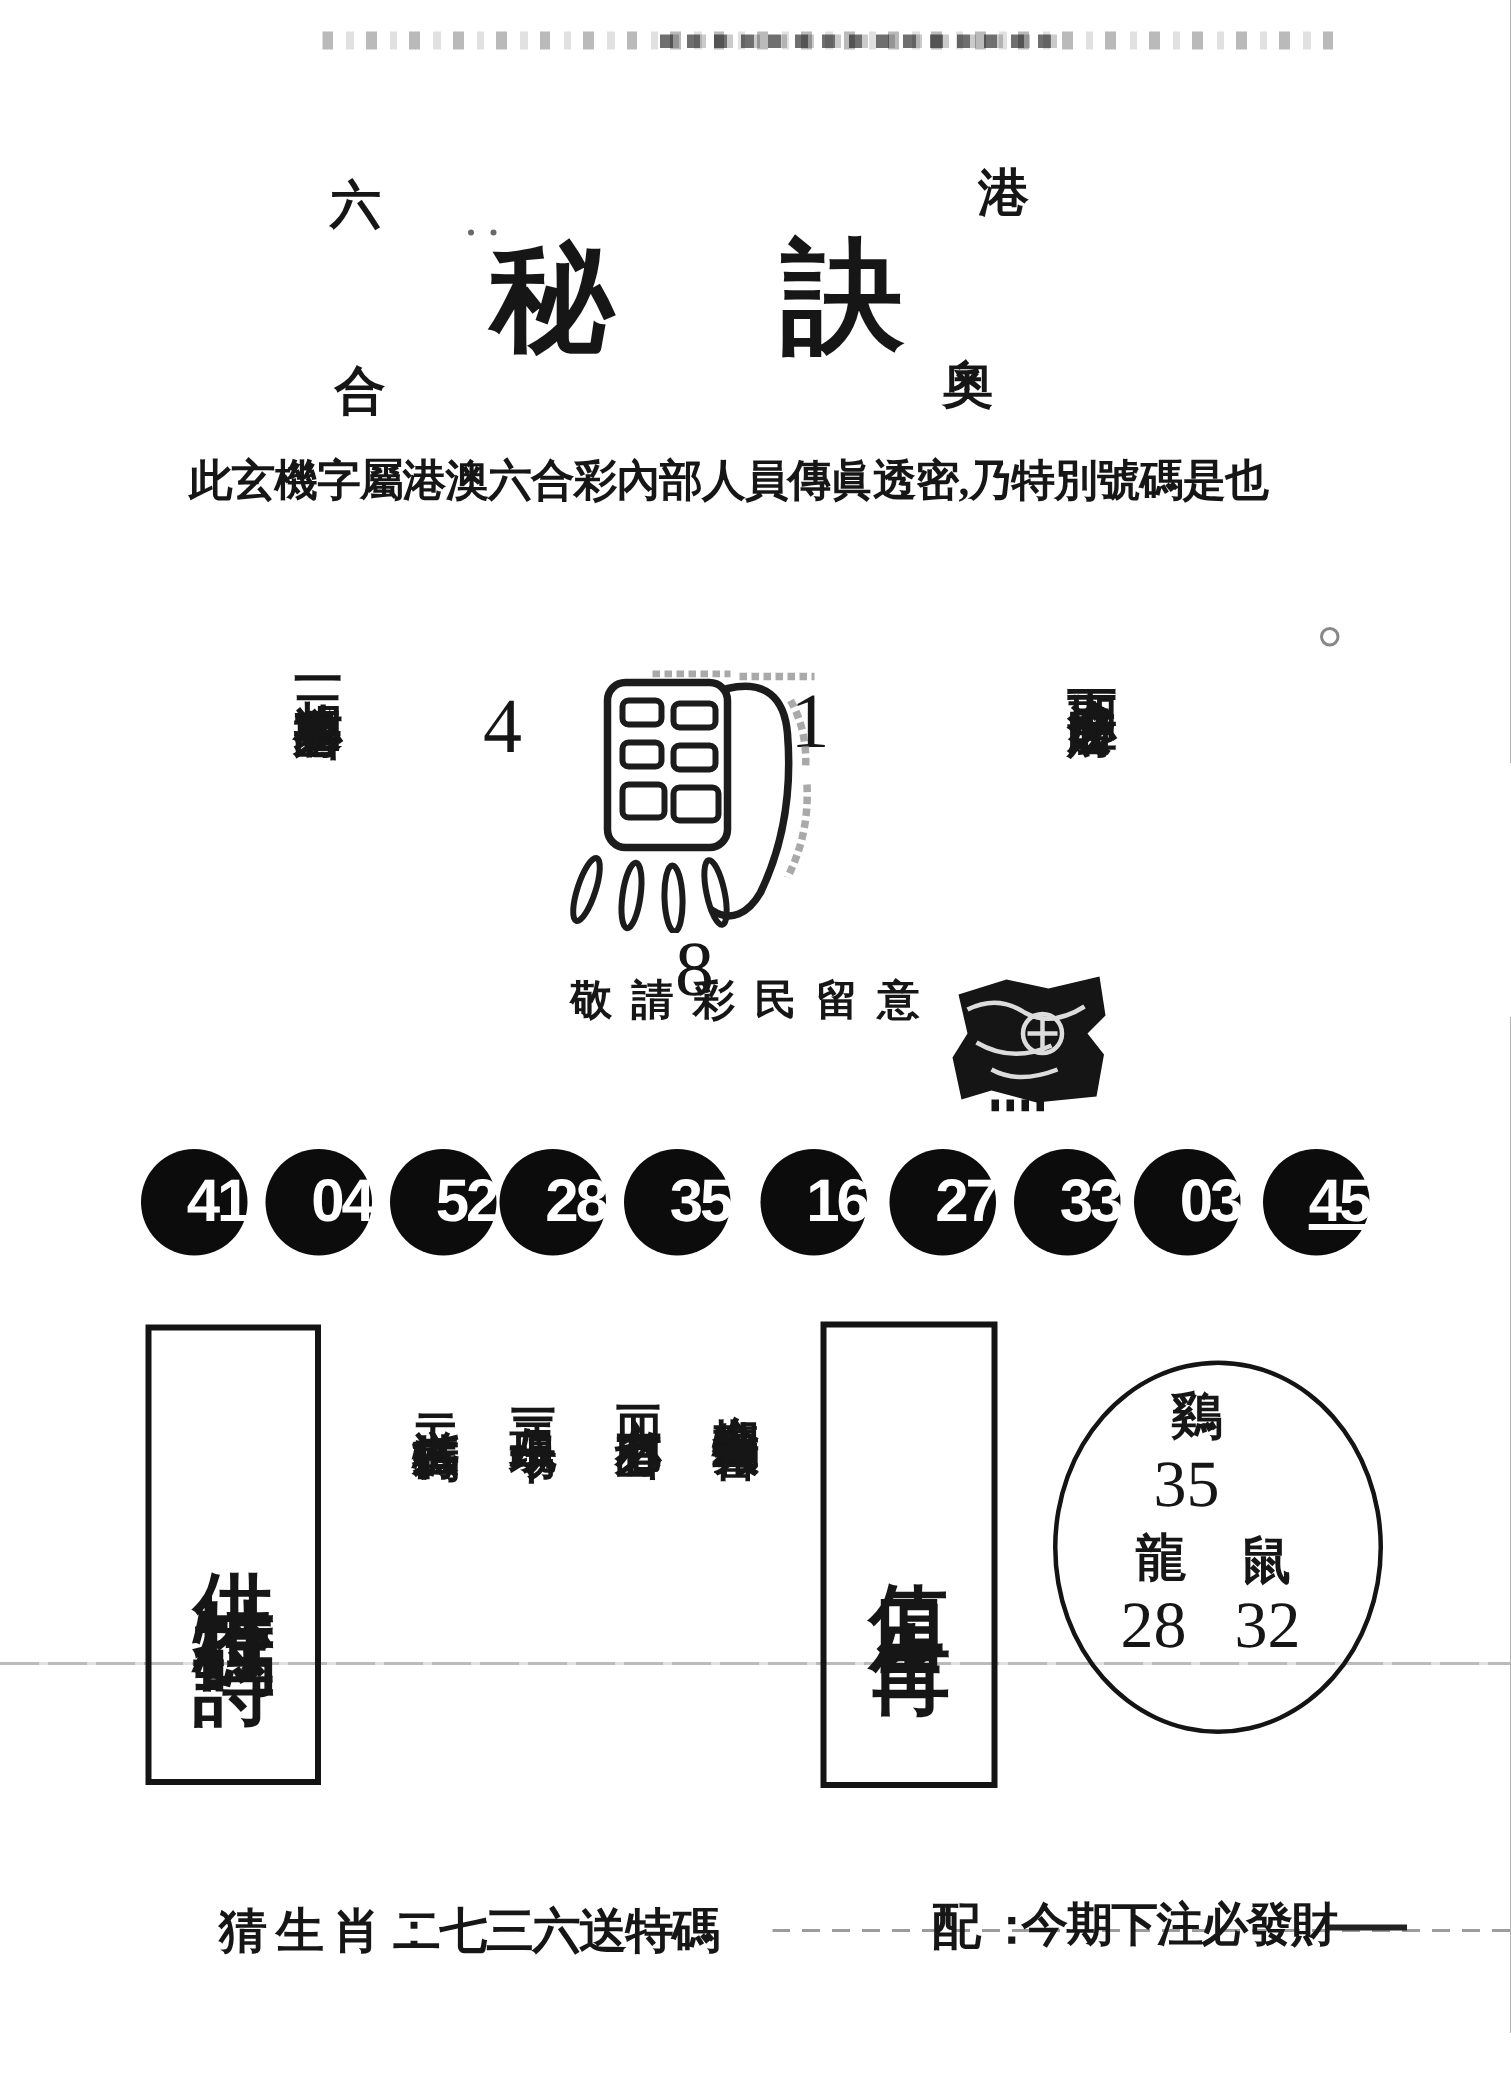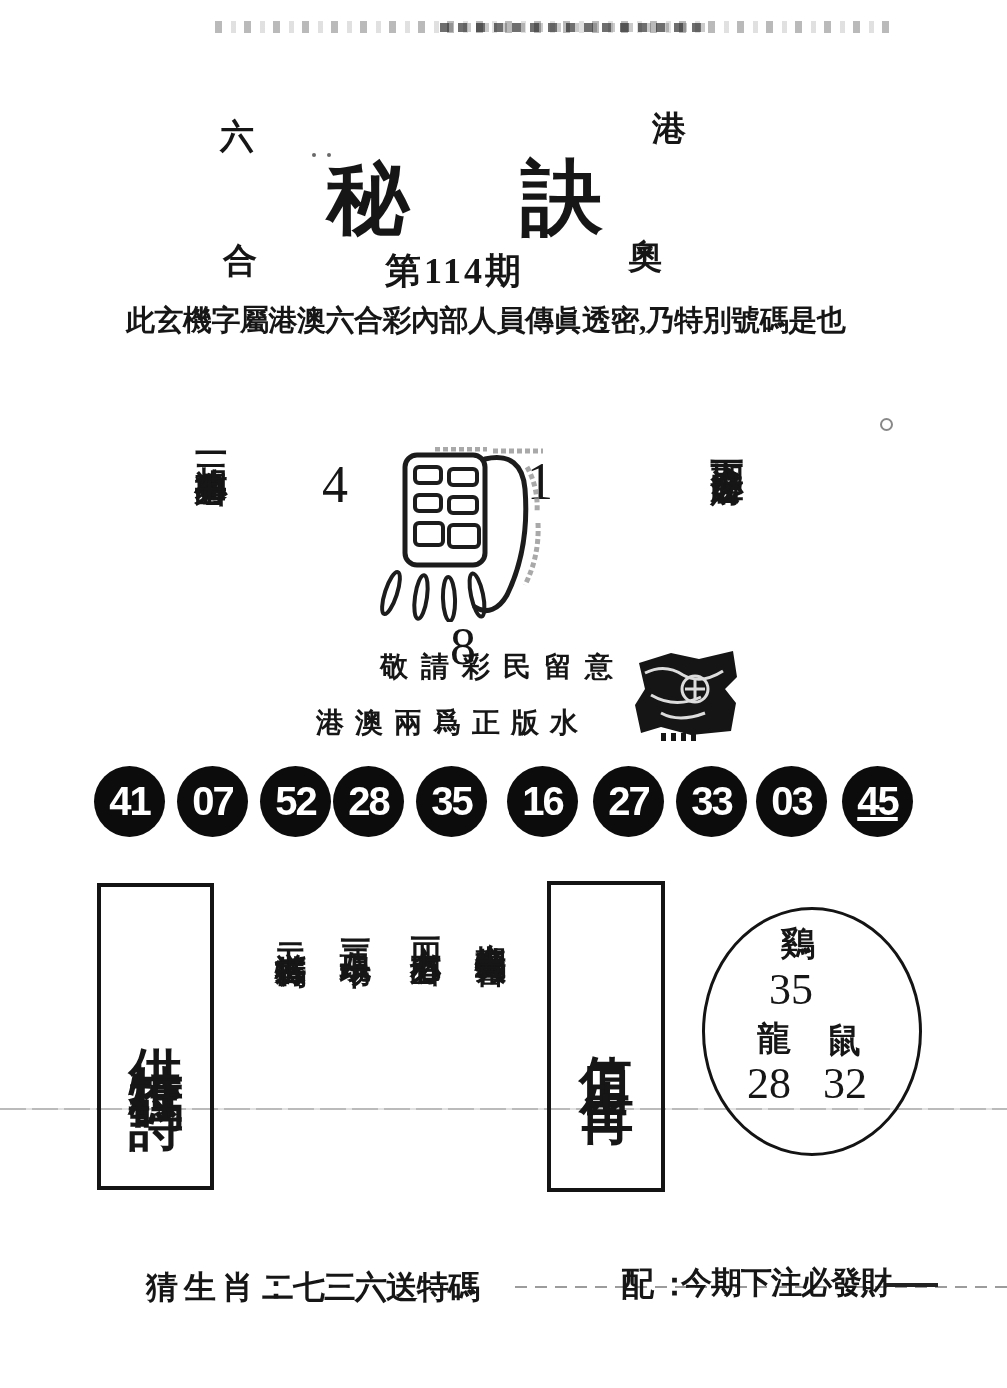--- a/index.html
+++ b/index.html
@@ -89,7 +89,6 @@
   <span class="abs corner c-bl">合</span>
   <span class="abs corner c-br">奧</span>
   <div class="abs title nowrap">秘訣</div>
-  <div class="abs issue nowrap">第114期</div>
   <div class="abs subtitle nowrap">此玄機字屬港澳六合彩內部人員傳眞透密,乃特別號碼是也</div>
 
   <div class="abs v tip-col tip-left">一三相連必有出</div>

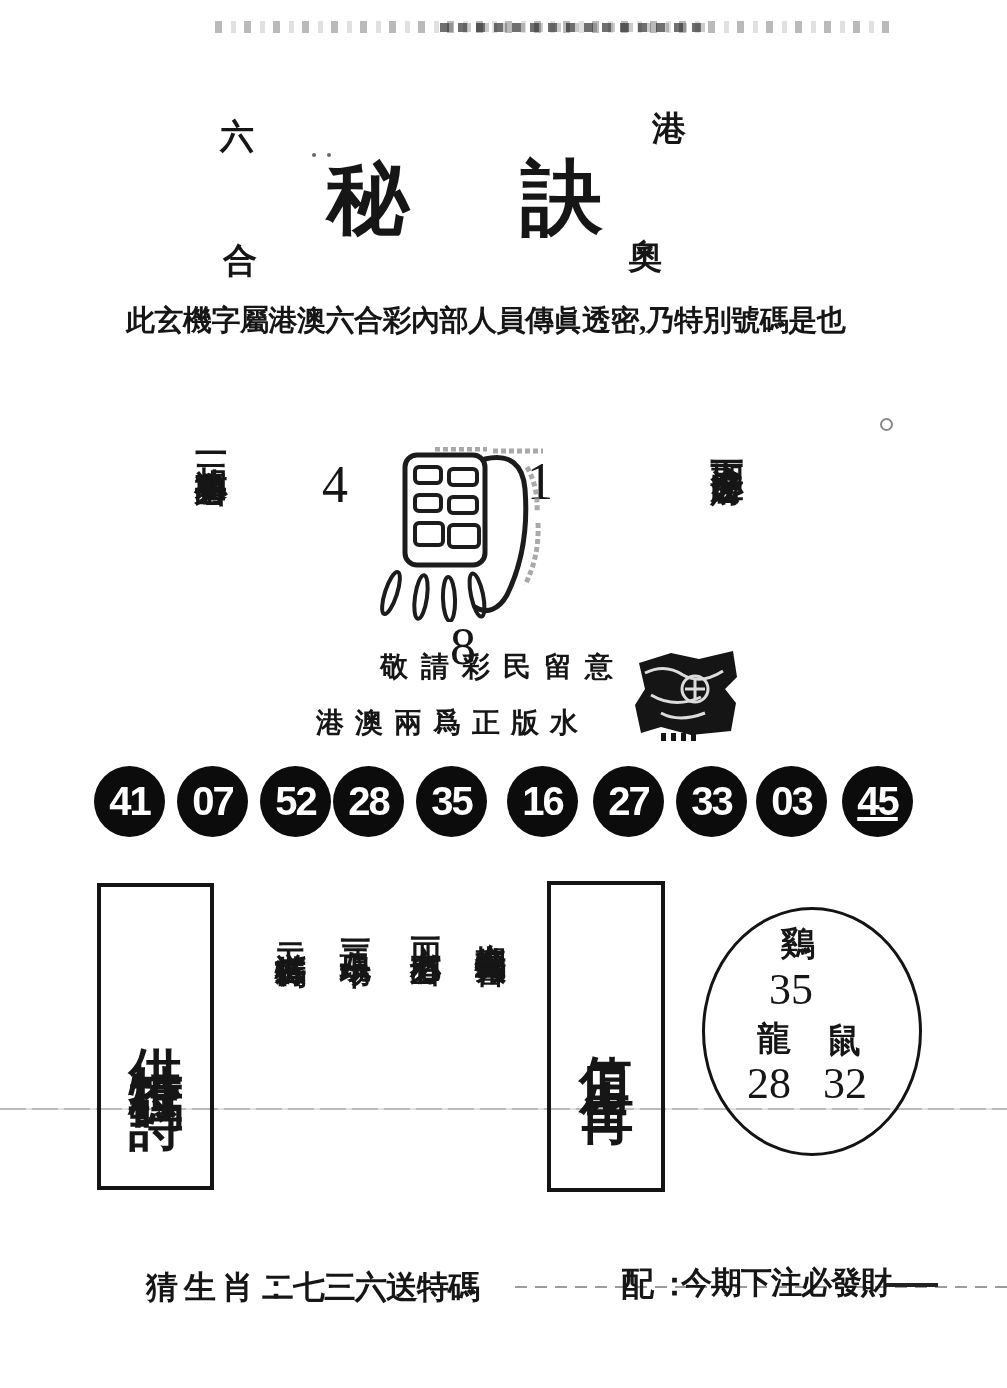--- a/index.html
+++ b/index.html
@@ -138,7 +138,6 @@
   </svg>
 
   <div class="abs notice nowrap n1">敬請彩民留意</div>
-  <div class="abs notice nowrap n3">港澳兩爲正版水</div>
   <div class="abs ring"></div>
 
   <div class="abs ball b0">

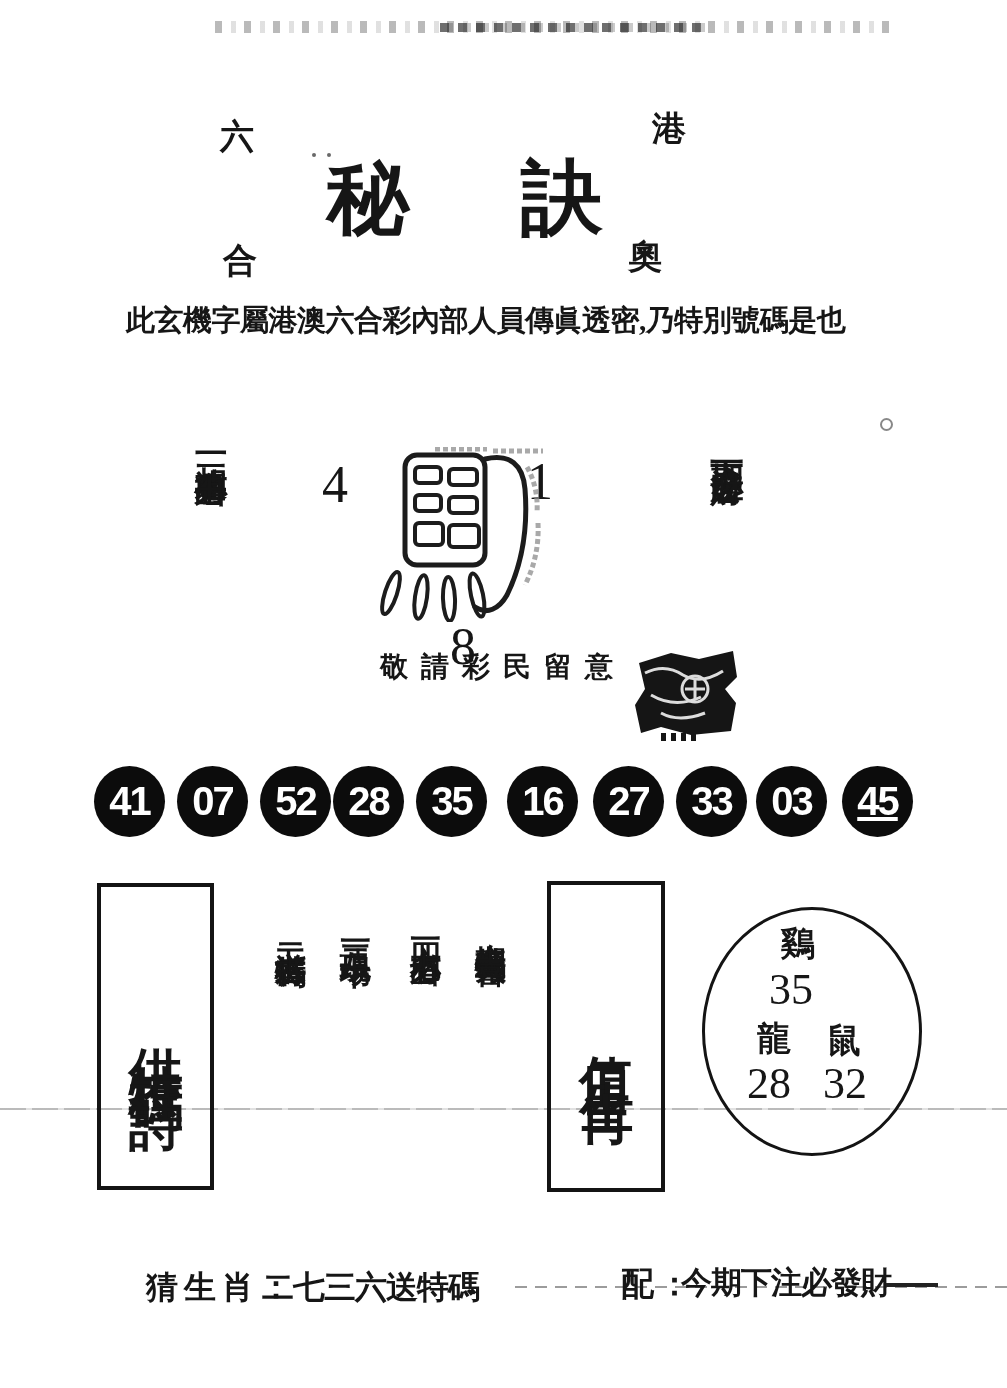--- a/index.html
+++ b/index.html
@@ -33,7 +33,7 @@
 
   
   .ball{top:766px;width:71px;height:71px;border-radius:50%;background:#0c0c0c;color:#fff;
-        display:flex;align-items:center;justify-content:center;
+        display:flex;align-items:center;justify-content:flex-end;
         font-family:"Liberation Sans","DejaVu Sans",sans-serif;font-weight:700;font-size:40px;letter-spacing:-2px;}
   .b0{left:94px;} .b1{left:177px;} .b2{left:260px;} .b3{left:333px;} .b4{left:416px;}
   .b5{left:507px;} .b6{left:593px;} .b7{left:676px;} .b8{left:756px;} .b9{left:842px;text-decoration:underline;}

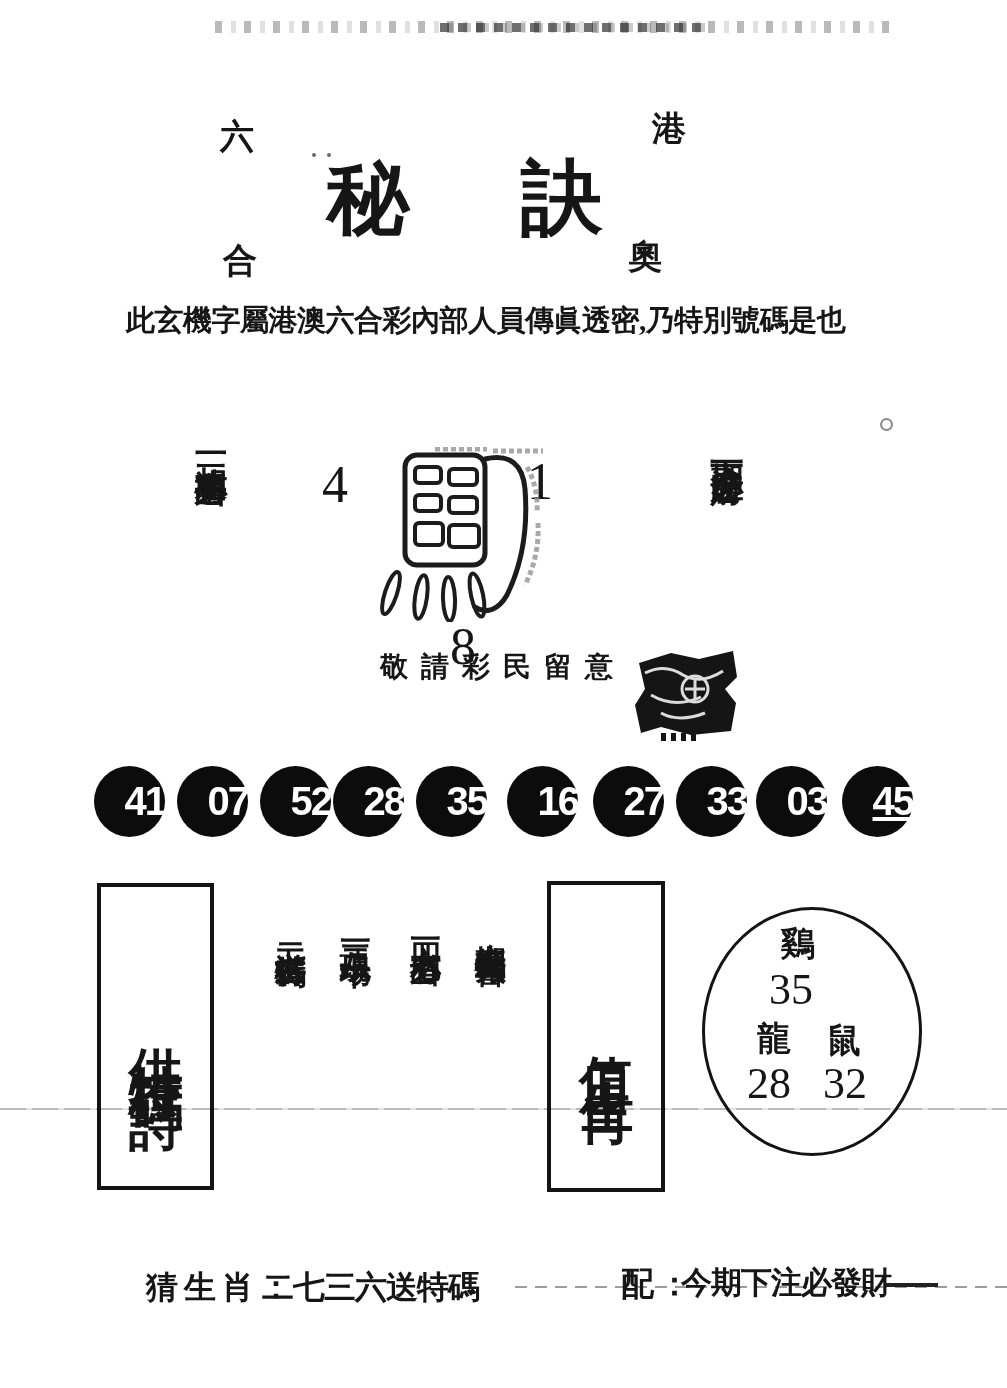--- a/index.html
+++ b/index.html
@@ -144,7 +144,7 @@
       <span>41</span>
     </div>
   <div class="abs ball b1">
-      <span>07</span>
+      <span>04</span>
     </div>
   <div class="abs ball b2">
       <span>52</span>

